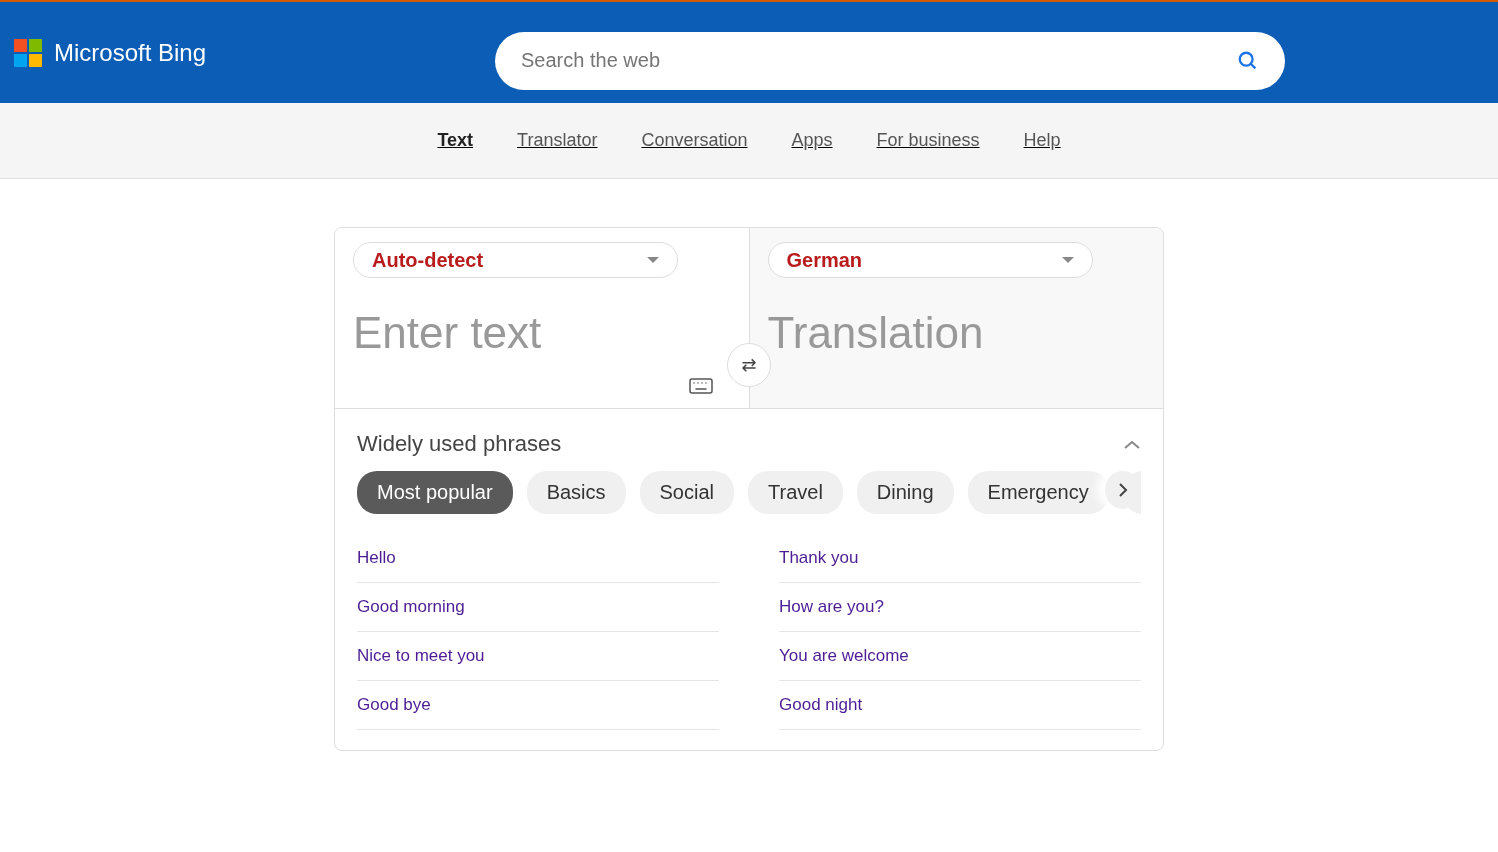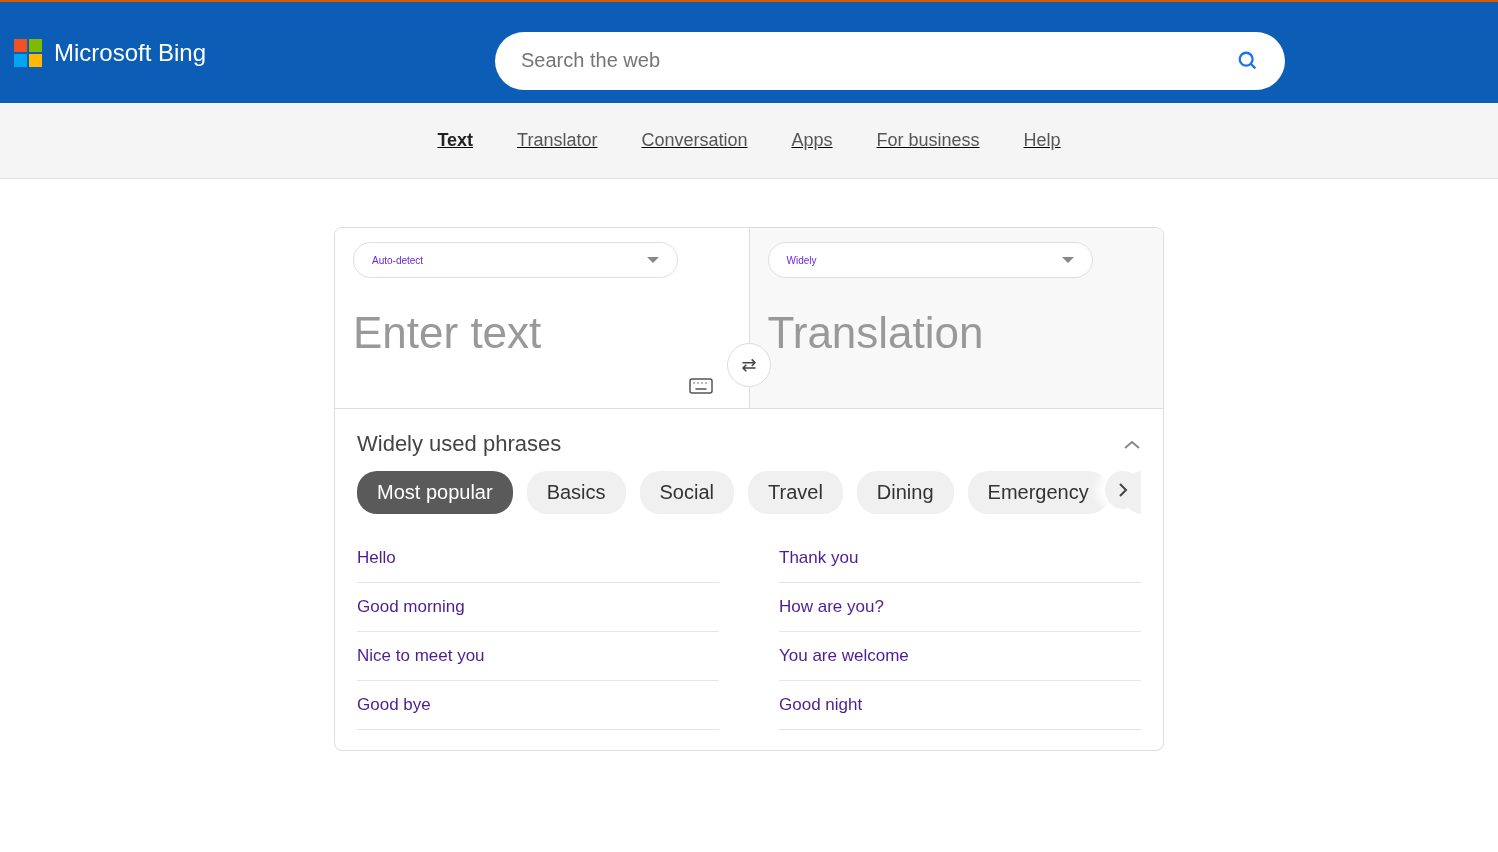--- a/index.html
+++ b/index.html
@@ -29,7 +29,7 @@
 .translator-side.right { background: #f8f8f8; }
 
 .lang-select { background: #fff; border: 1px solid #ddd; border-radius: 30px; height: 36px; display: flex; align-items: center; justify-content: space-between; padding: 0 18px; width: 325px; cursor: pointer; }
-.lang-select-text { color: #6d28d9; font-size: 10px; }
+.lang-select-text { color: #b91c1c; font-size: 20px; font-weight: bold; }
 .chevron-down { width: 0; height: 0; border-left: 6px solid transparent; border-right: 6px solid transparent; border-top: 6px solid #888; }
 
 .text-area { font-size: 44px; color: #999; padding: 30px 0 0 0; font-weight: 400; }

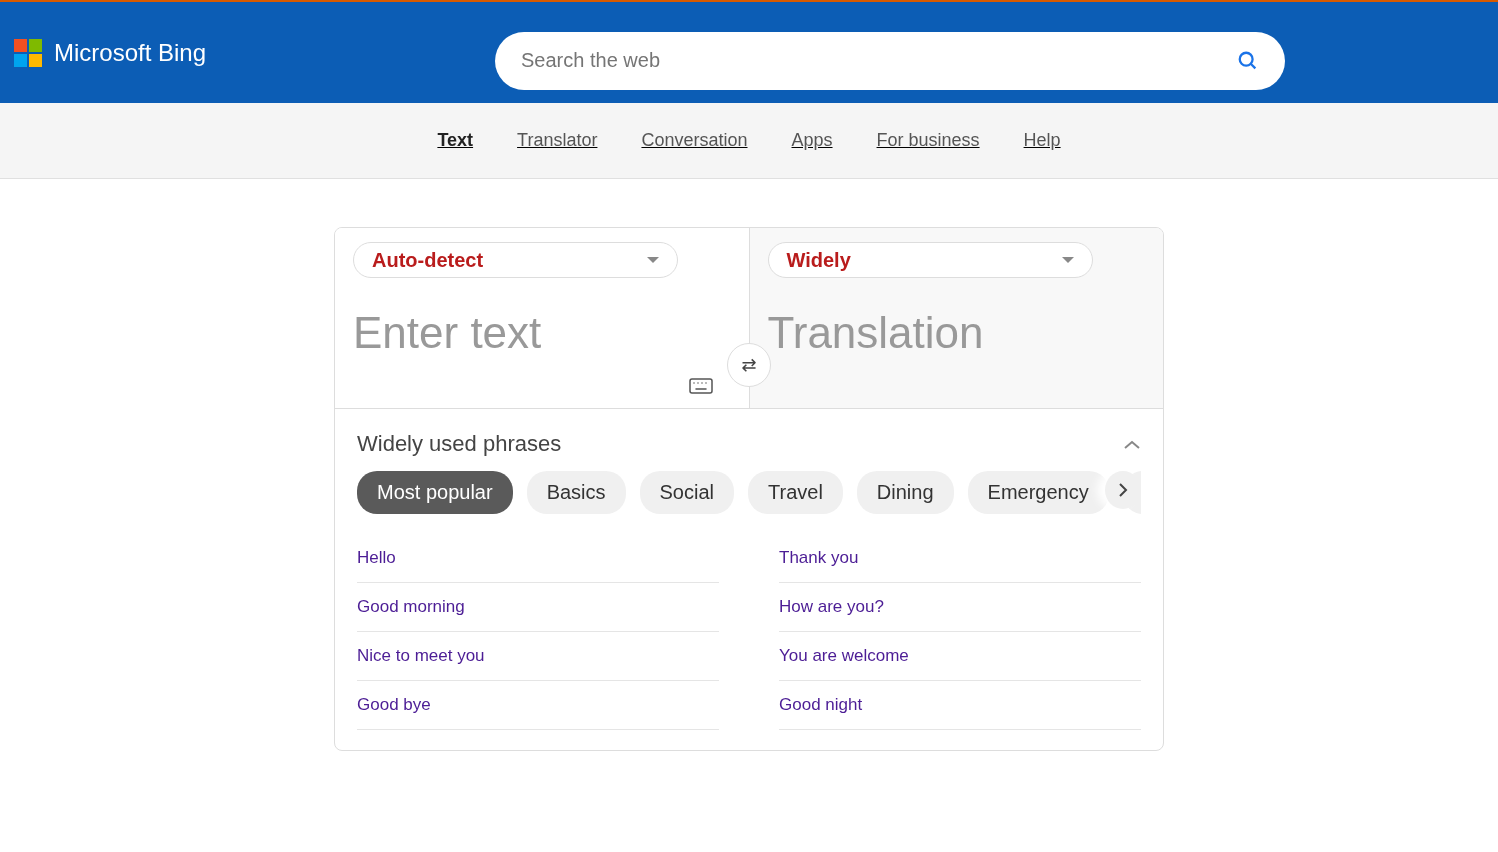--- a/index.html
+++ b/index.html
@@ -103,7 +103,7 @@
     </div>
     <div class="translator-side right">
       <div class="lang-select">
-        <span class="lang-select-text">Widely</span>
+        <span class="lang-select-text">German</span>
         <span class="chevron-down"></span>
       </div>
       <div class="text-area">Translation</div>

